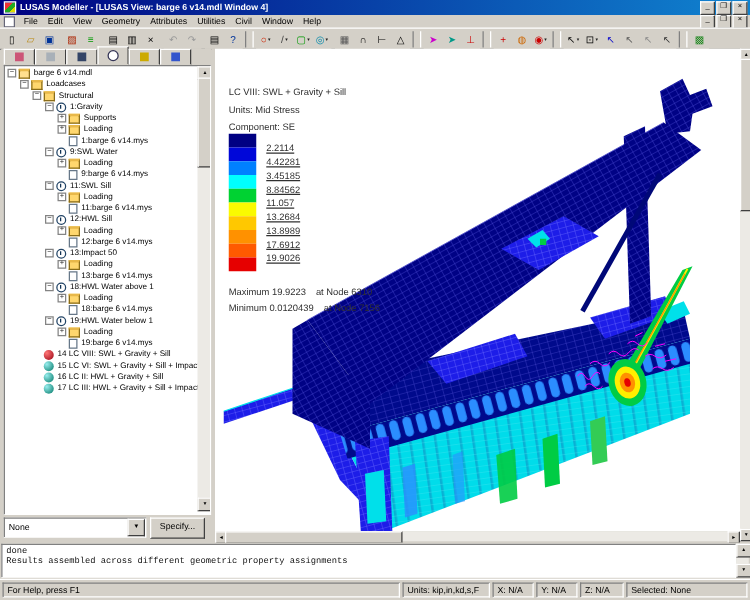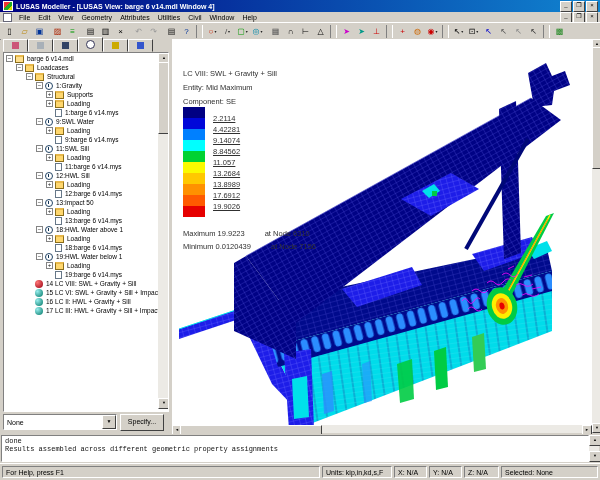--- a/index.html
+++ b/index.html
@@ -521,7 +521,7 @@
 
     <div id="legend">
       <div class="lg-line" style="top:0;">LC VIII: SWL + Gravity + Sill</div>
-      <div class="lg-line" style="top:14px;">Entity: Mid Maximum</div>
+      <div class="lg-line" style="top:14px;">Units: Mid Stress</div>
       <div class="lg-line" style="top:28px;">Component: SE</div>
       <div id="lg-bar">
           <div class="lg-cell" style="background: rgb(0, 0, 130);"></div>

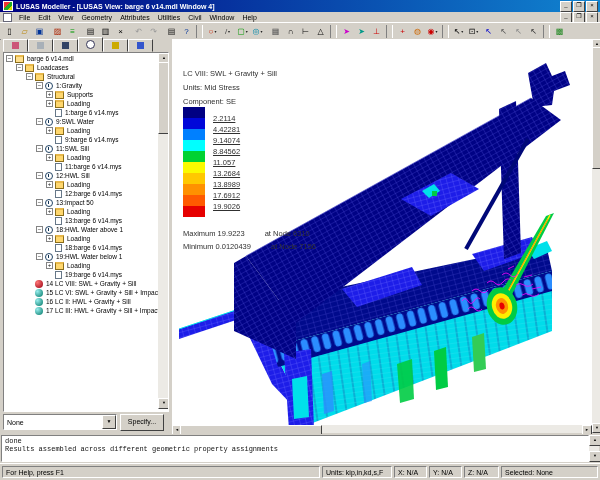--- a/index.html
+++ b/index.html
@@ -538,7 +538,7 @@
       <div id="lg-vals">
           <div class="lg-val" style="top: 45px;">2.2114</div>
           <div class="lg-val" style="top: 56px;">4.42281</div>
-          <div class="lg-val" style="top: 67px;">9.14074</div>
+          <div class="lg-val" style="top: 67px;">3.45185</div>
           <div class="lg-val" style="top: 78px;">8.84562</div>
           <div class="lg-val" style="top: 89px;">11.057</div>
           <div class="lg-val" style="top: 100px; text-align: right;">13.2684</div>

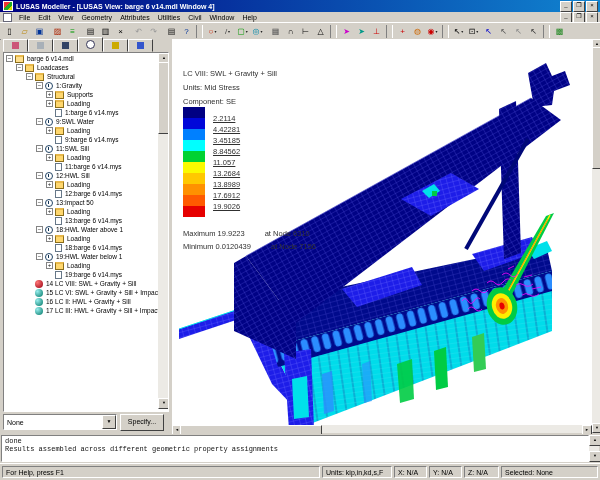--- a/index.html
+++ b/index.html
@@ -83,7 +83,7 @@
   .lg-cell{width:22px;height:11px;}
   .lg-val{position:absolute;left:33px;font-size:7.5px;text-decoration:underline;}
   .lg-mm{position:absolute;left:3px;font-size:7.5px;white-space:nowrap;}
-  .lg-mm .n2{margin-left:20px;}
+  .lg-mm .n2{margin-left:8px;}
 
   
   #outputwin{position:absolute;left:0;top:434px;width:600px;height:29px;background:#d4d0c8;padding-top:1px;box-sizing:border-box;}

